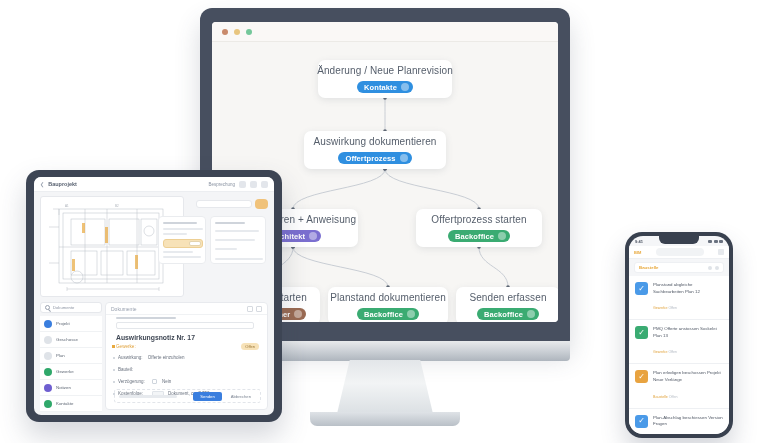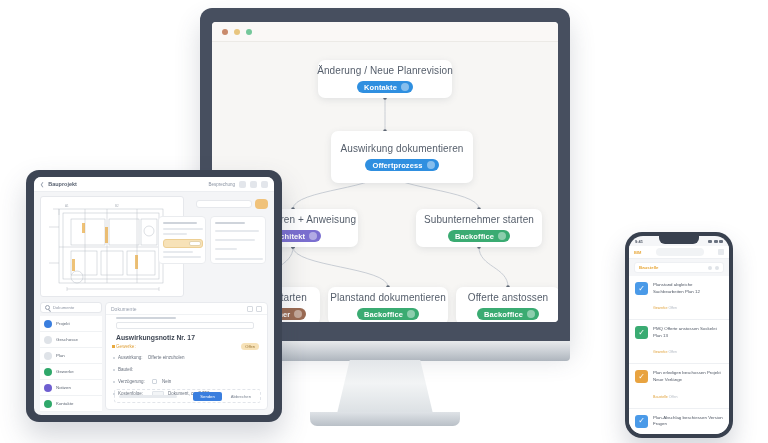--- a/index.html
+++ b/index.html
@@ -221,7 +221,7 @@
                   <span class="av"></span>
                 </div>
               </div>
-              <div class="node" style="left: 119px; top: 89px; width: 142px; height: 52px;">
+              <div class="node" style="left: 92px; top: 89px; width: 142px; height: 38px;">
                 <div class="node-title">Auswirkung dokumentieren</div>
                 <div class="badge b-blue">
                   <span>Offertprozess</span>

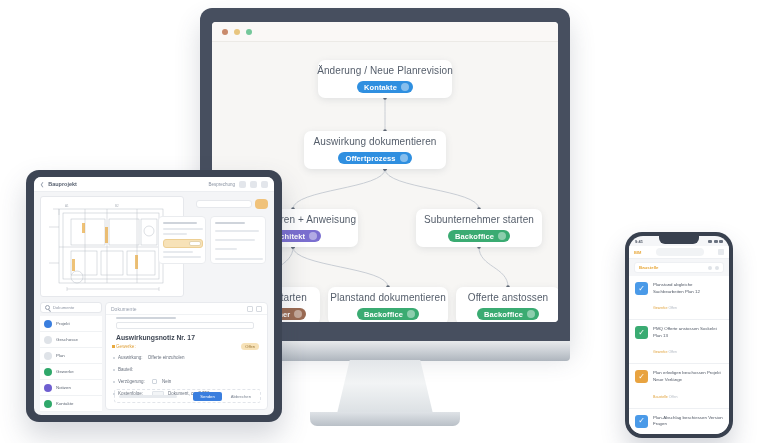--- a/index.html
+++ b/index.html
@@ -236,7 +236,7 @@
                 </div>
               </div>
               <div class="node" style="left: 204px; top: 167px; width: 126px; height: 38px;">
-                <div class="node-title">Subunternehmer starten</div>
+                <div class="node-title">Offertprozess starten</div>
                 <div class="badge b-green">
                   <span>Backoffice</span>
                   <span class="av"></span>

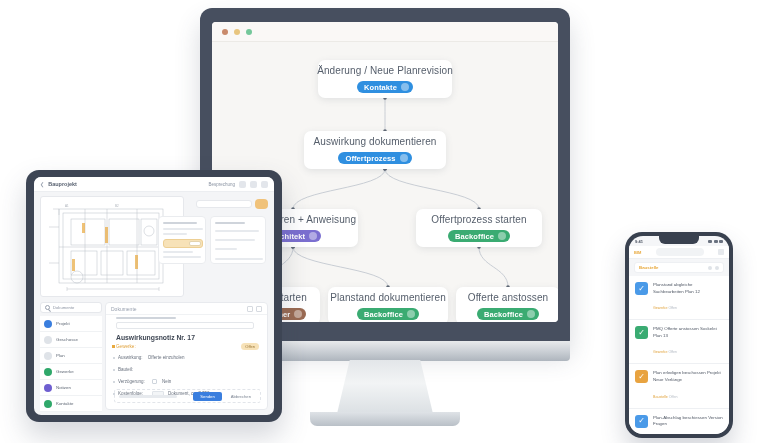--- a/index.html
+++ b/index.html
@@ -257,7 +257,7 @@
                 </div>
               </div>
               <div class="node" style="left: 244px; top: 245px; width: 104px; height: 38px;">
-                <div class="node-title">Offerte anstossen</div>
+                <div class="node-title">Senden erfassen</div>
                 <div class="badge b-green">
                   <span>Backoffice</span>
                   <span class="av"></span>

